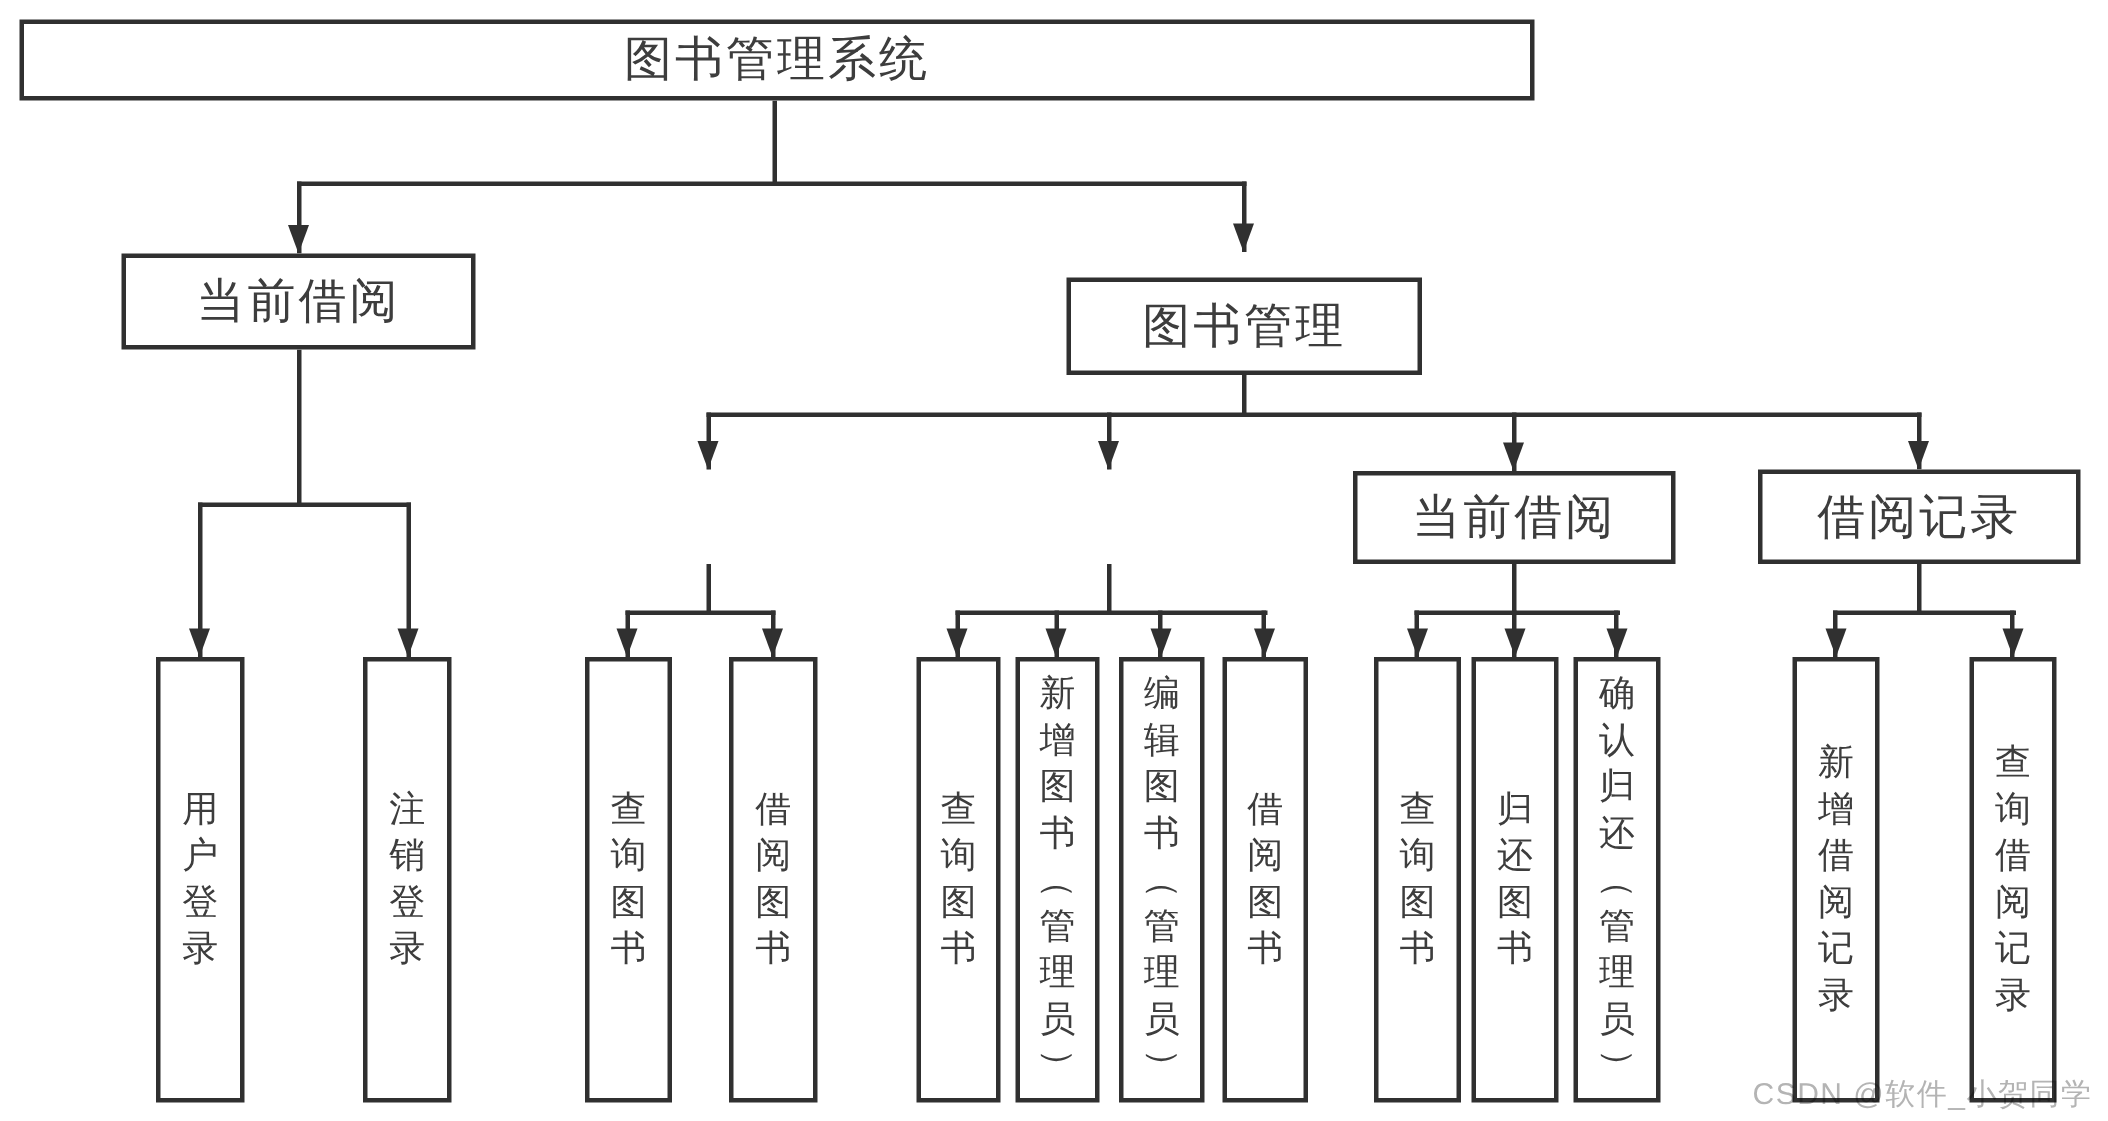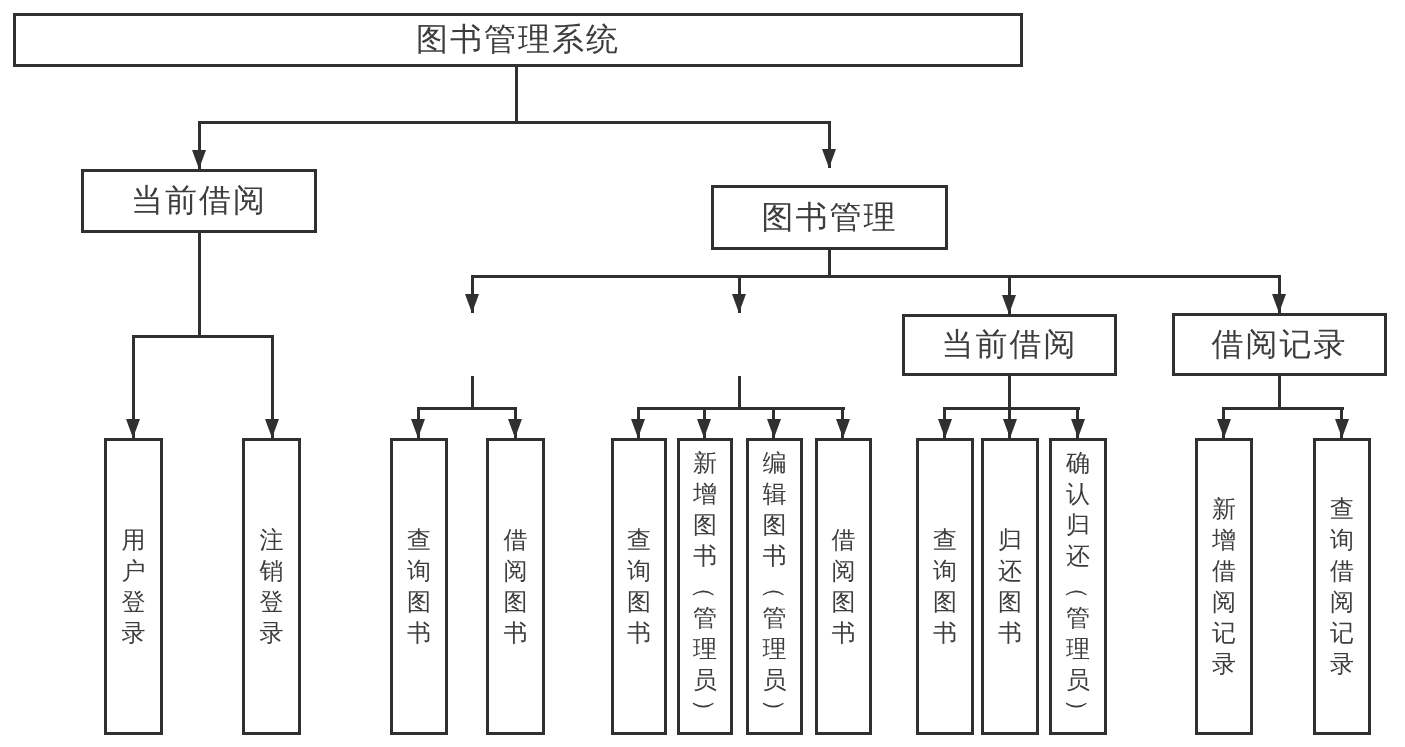--- a/index.html
+++ b/index.html
@@ -239,6 +239,7 @@
   <div class="v" style="left:1340px;top:407px;height:31px;"></div>
   <div class="arw" style="left:1335px;top:419px;"></div>
 
+  <div class="watermark">CSDN @软件_小贺同学</div>
 </div>
 
 </body></html>

